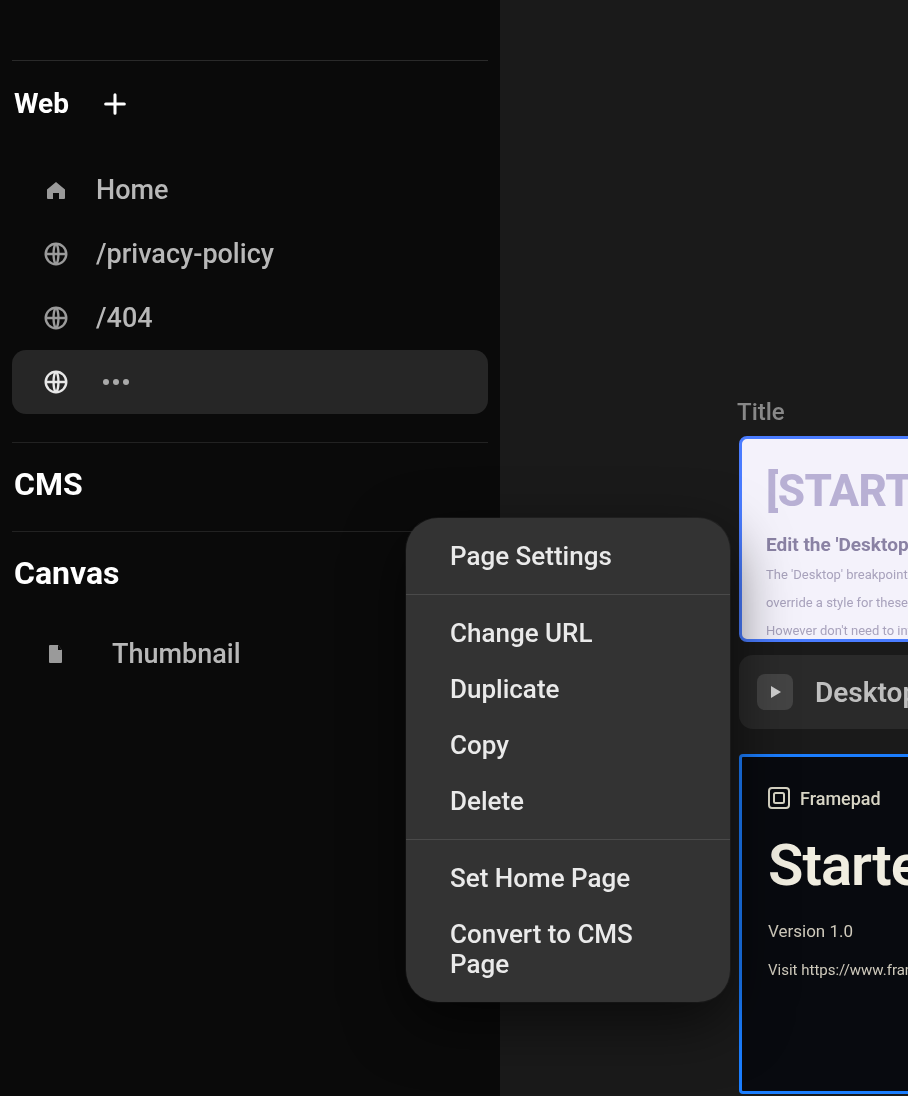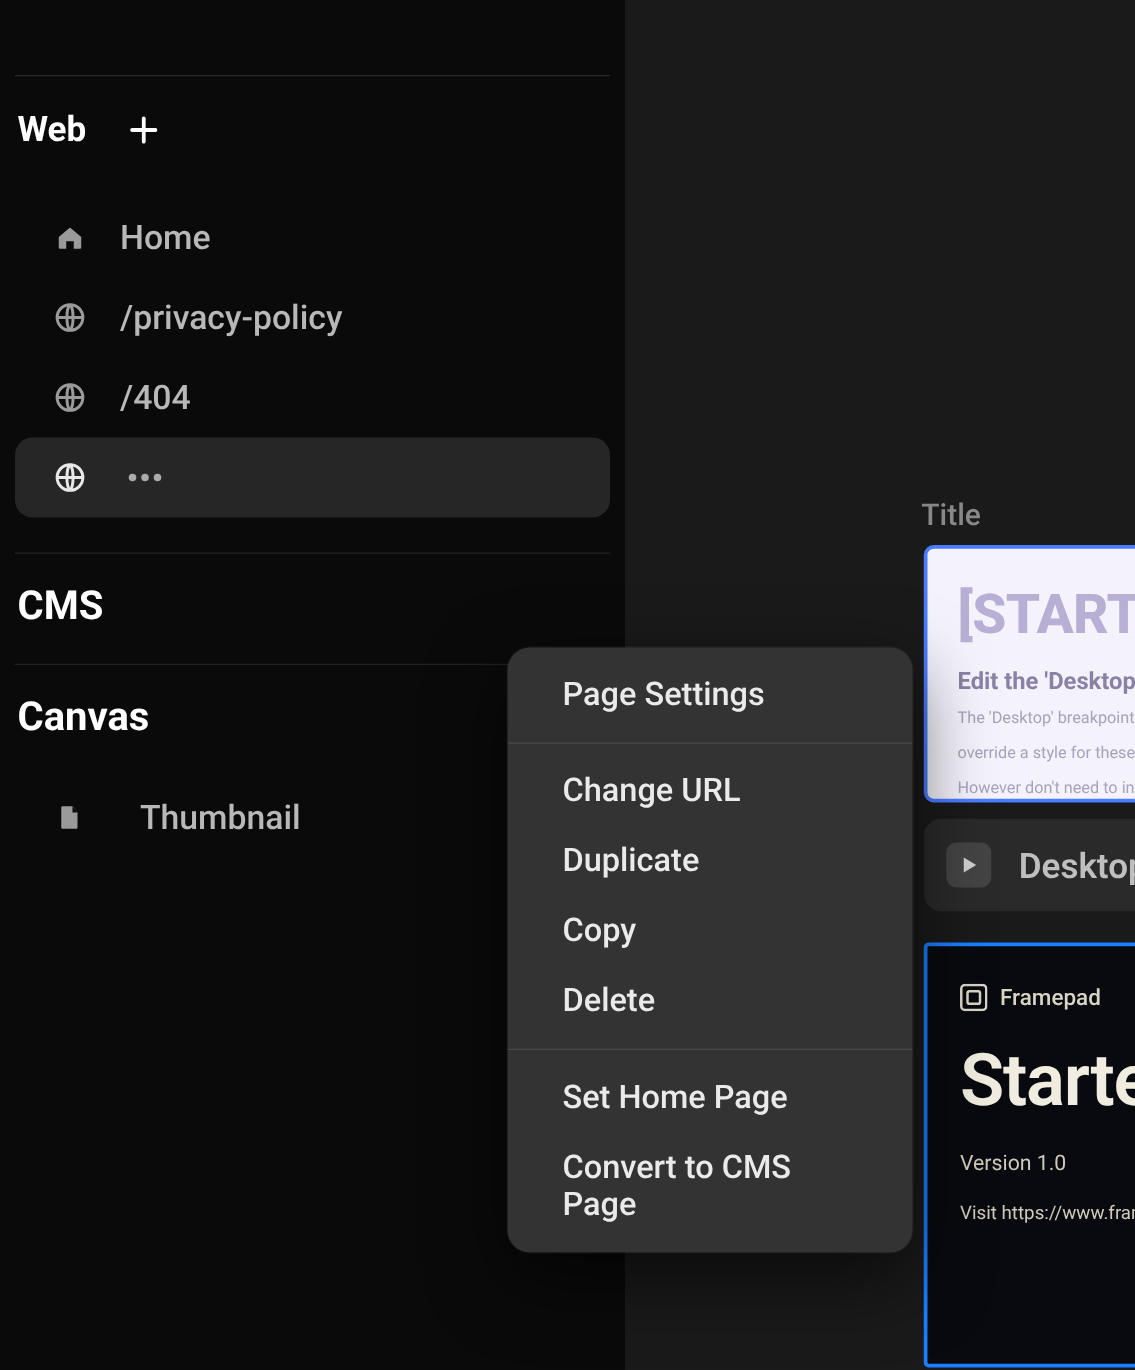--- a/index.html
+++ b/index.html
@@ -125,7 +125,7 @@
     top: 518px;
     width: 324px;
     background: #333333;
-    border-radius: 18px;
+    border-radius: 32px;
     box-shadow: 0 20px 60px rgba(0,0,0,.6), 0 0 0 1px rgba(255,255,255,.05);
     overflow: hidden;
     z-index: 100;

